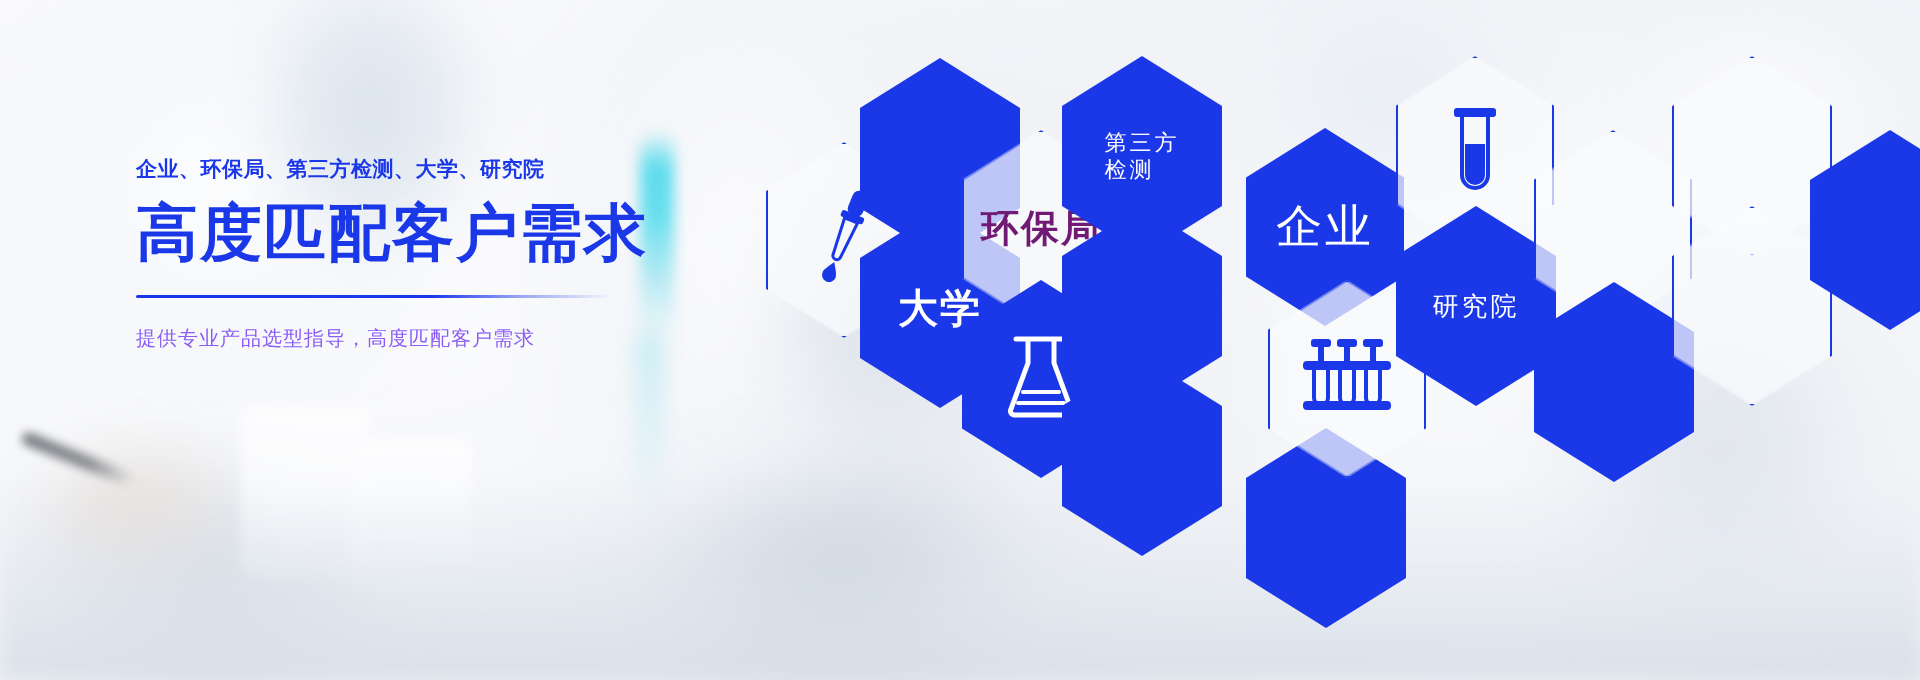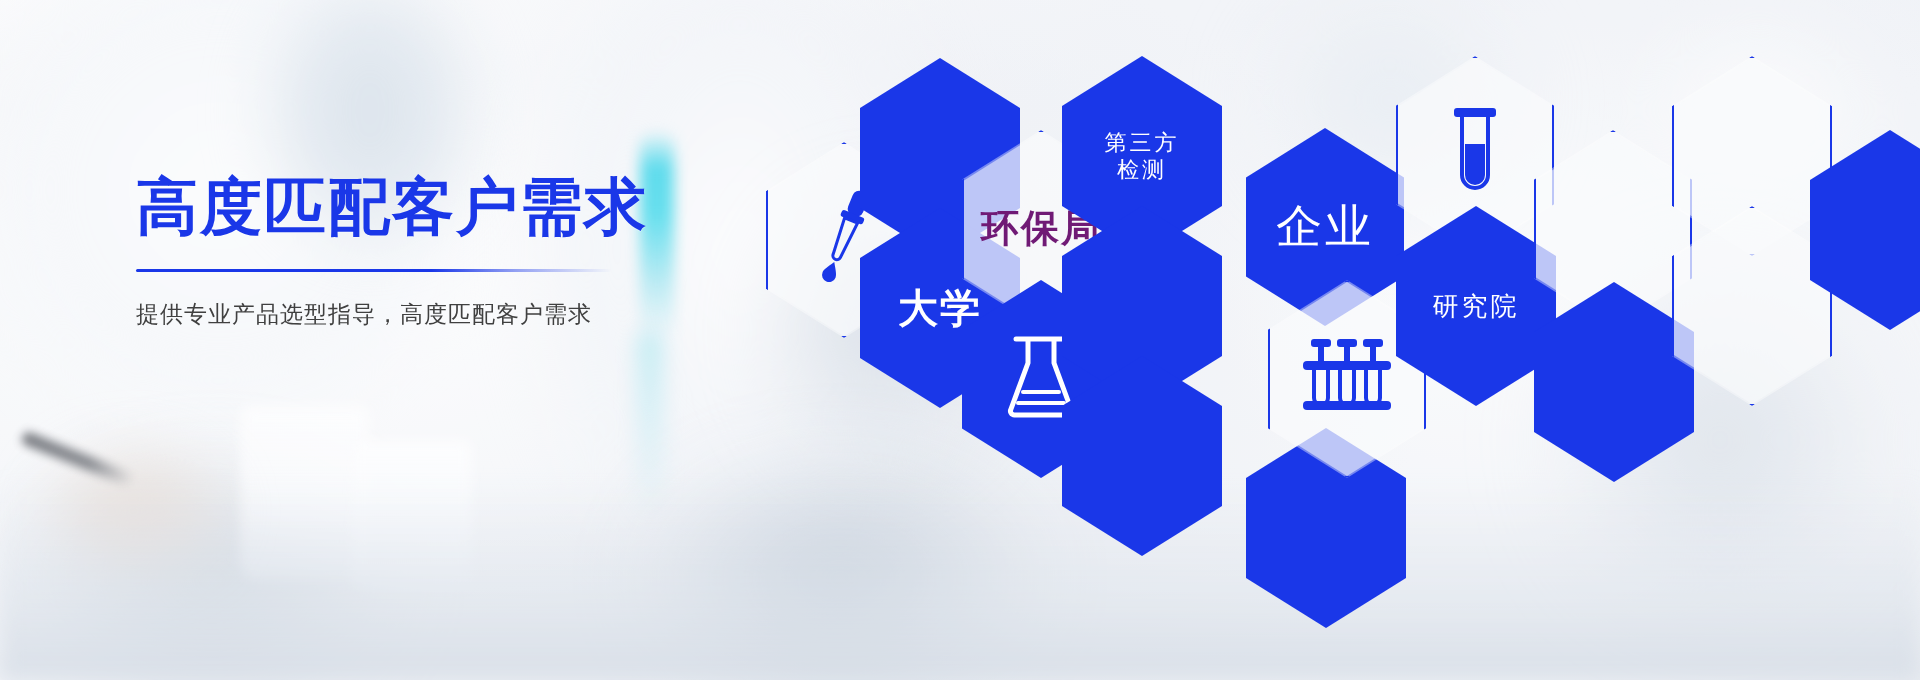--- a/index.html
+++ b/index.html
@@ -160,7 +160,7 @@
   }
   .hex .label{
     position:relative;z-index:3;
-    text-align:center;white-space:pre-line;
+    white-space:pre-line;
     font-weight:700;line-height:1.25;letter-spacing:2px;
   }
   .hex.solid .label{color:#ffffff;}

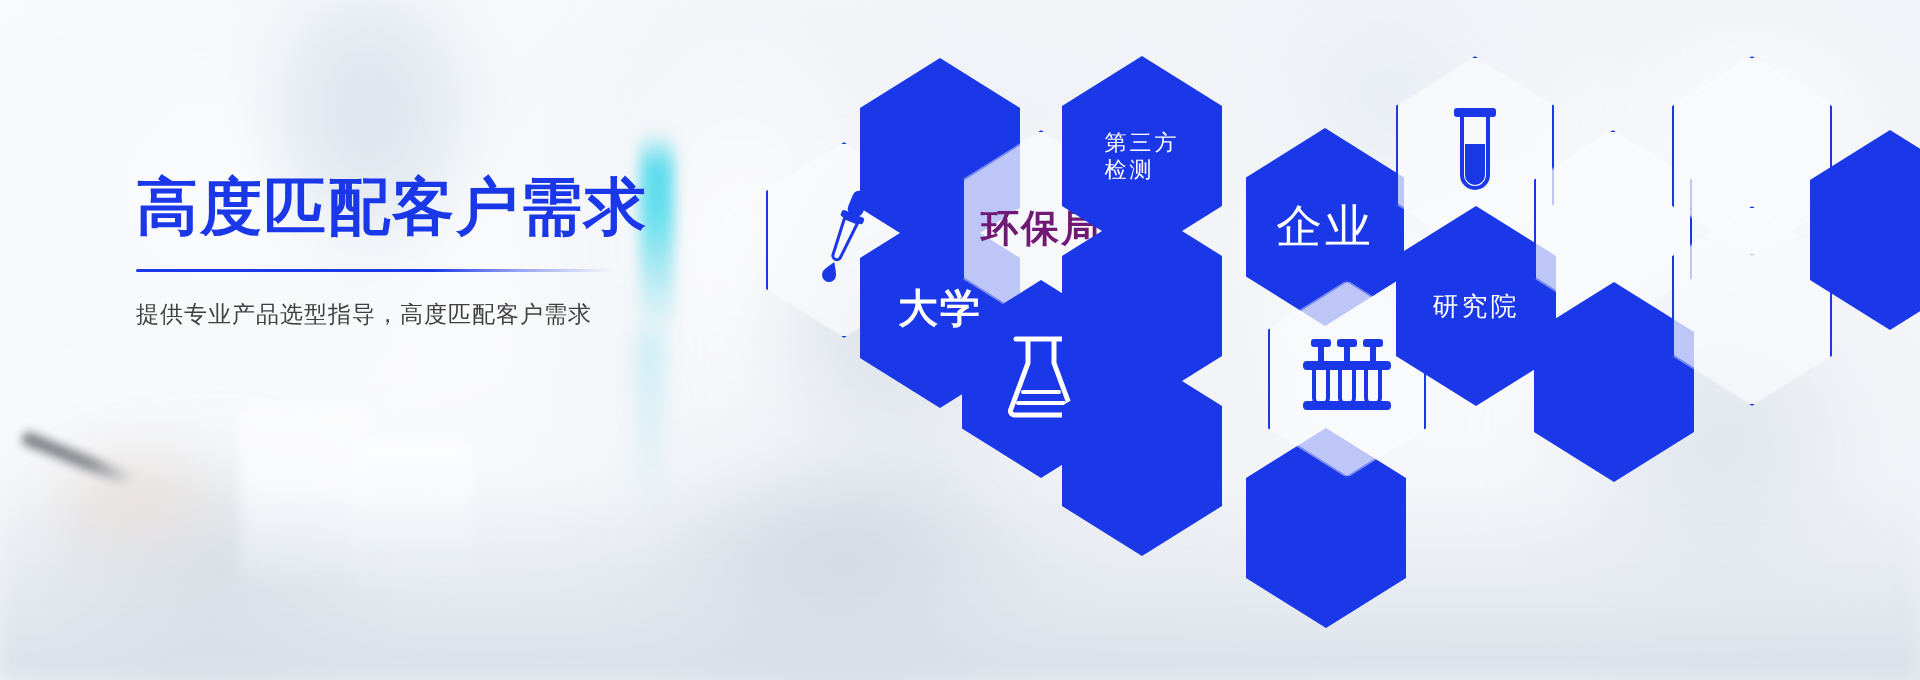--- a/index.html
+++ b/index.html
@@ -221,6 +221,7 @@
   </div>
 
   <div class="copy">
+    <div class="eyebrow">企业、环保局、第三方检测、大学、研究院</div>
     <h1 class="headline">高度匹配客户需求</h1>
     <div class="rule"></div>
     <div class="subline">提供专业产品选型指导，高度匹配客户需求</div>

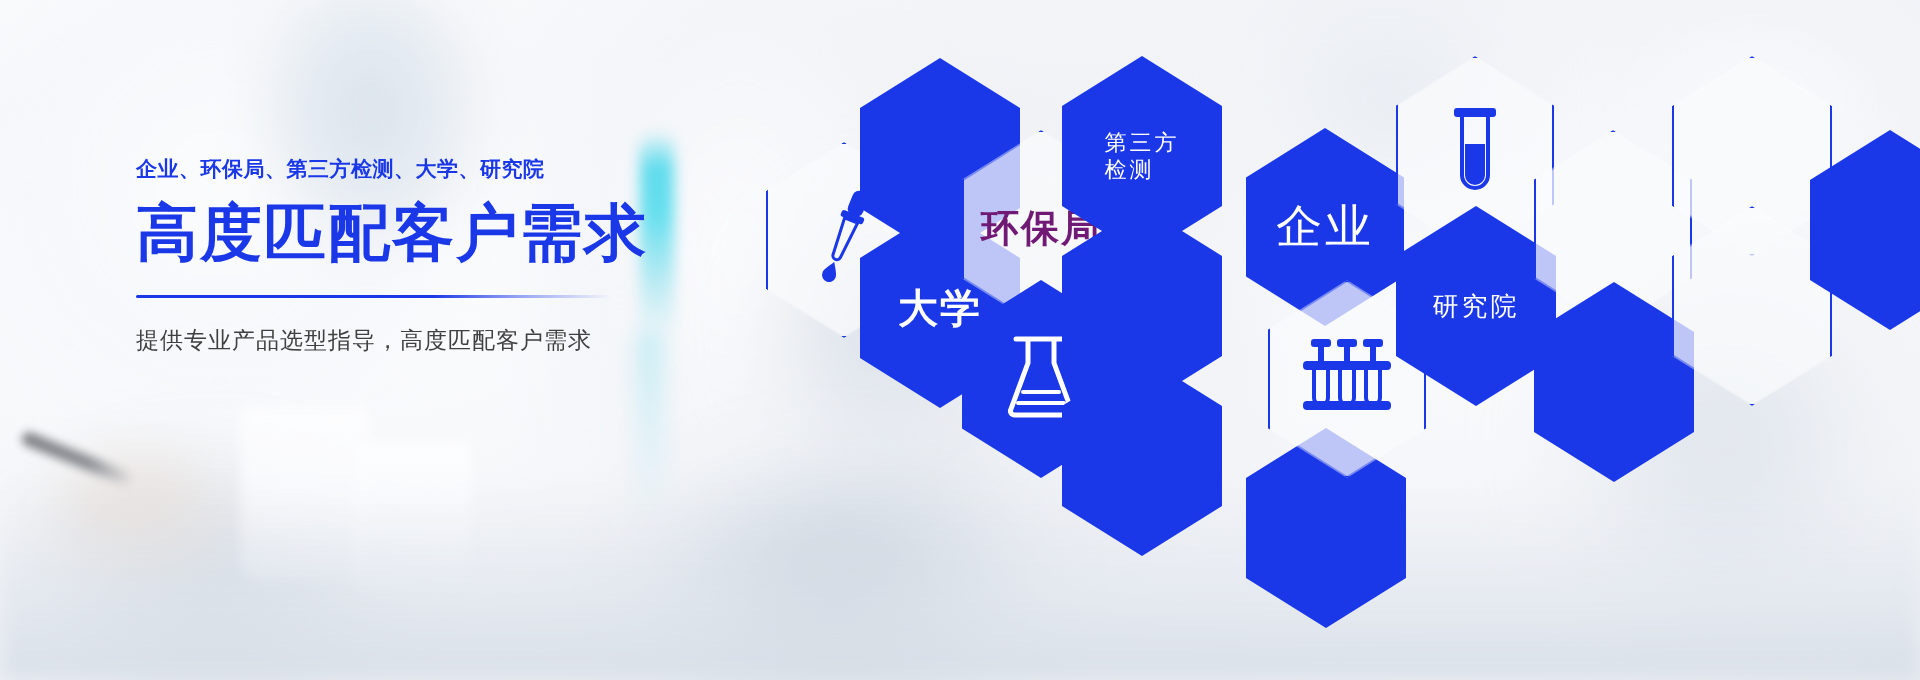--- a/index.html
+++ b/index.html
@@ -123,8 +123,8 @@
   }
   .subline{
     margin-top:27px;
-    font-size:23px;font-weight:400;letter-spacing:1px;
-    color:#404040;line-height:1.35;white-space:nowrap;
+    font-size:20px;font-weight:400;letter-spacing:1px;
+    color:#8b5cf6;line-height:1.35;white-space:nowrap;
   }
 
   

